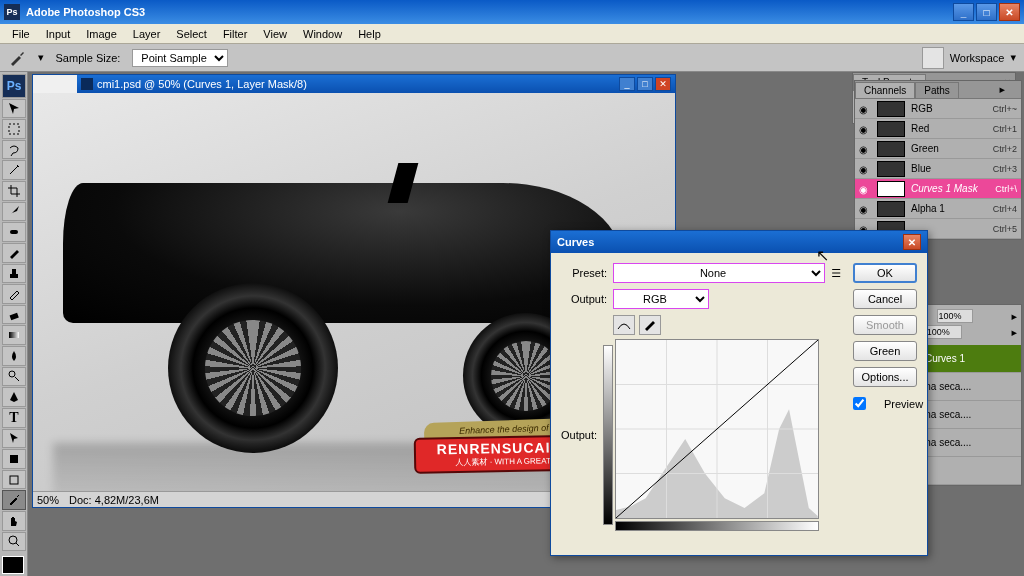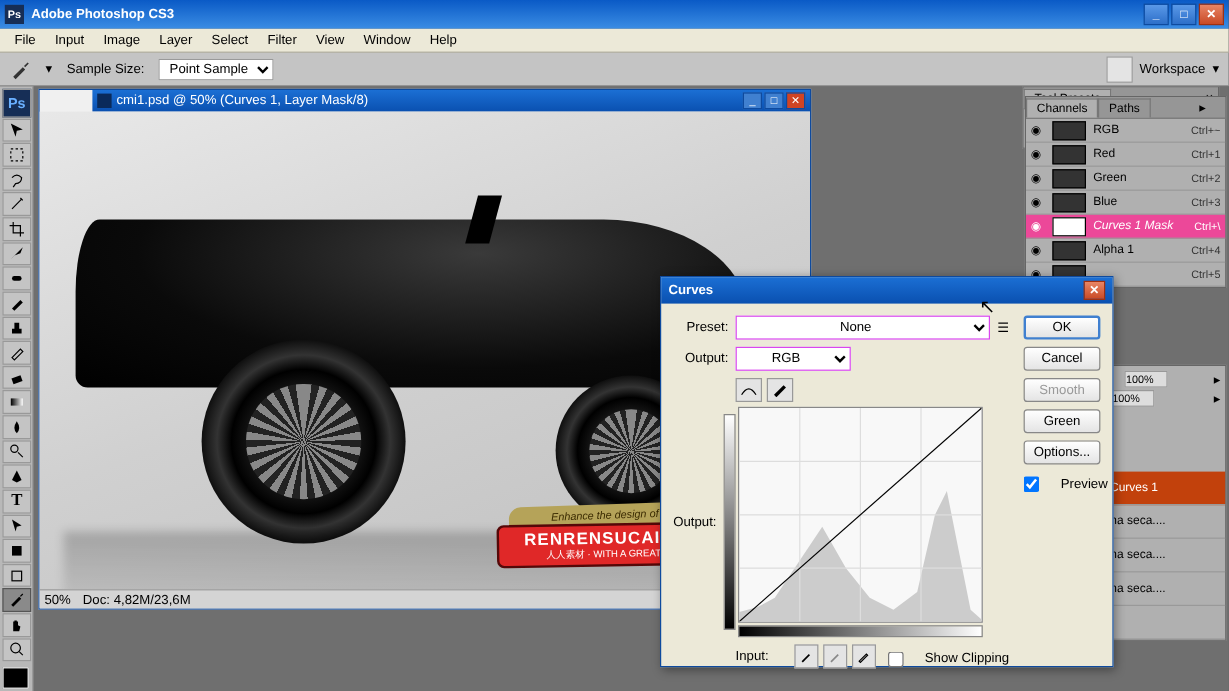--- a/index.html
+++ b/index.html
@@ -78,7 +78,7 @@
 .opacity-row input { width: 36px; height: 14px; font-size: 9px; border: 1px solid #999; background: #ddd; }
 
 .layer-row { display: flex; align-items: center; height: 28px; padding: 0 4px; gap: 4px; border-bottom: 1px solid #999; }
-.layer-row.selected { background: #c2410c; color: #fff; margin-top: 48px; }
+.layer-row.selected { background: #4d7c0f; color: #fff; }
 .layer-row .thumb { width: 24px; height: 20px; background: #333; border: 1px solid #000; }
 .layer-row .mask-thumb { width: 24px; height: 20px; background: #fff; border: 1px solid #000; }
 .layer-row .circle { width: 18px; height: 18px; border-radius: 50%; background: linear-gradient(#fff 50%, #000 50%); border: 1px solid #333; }

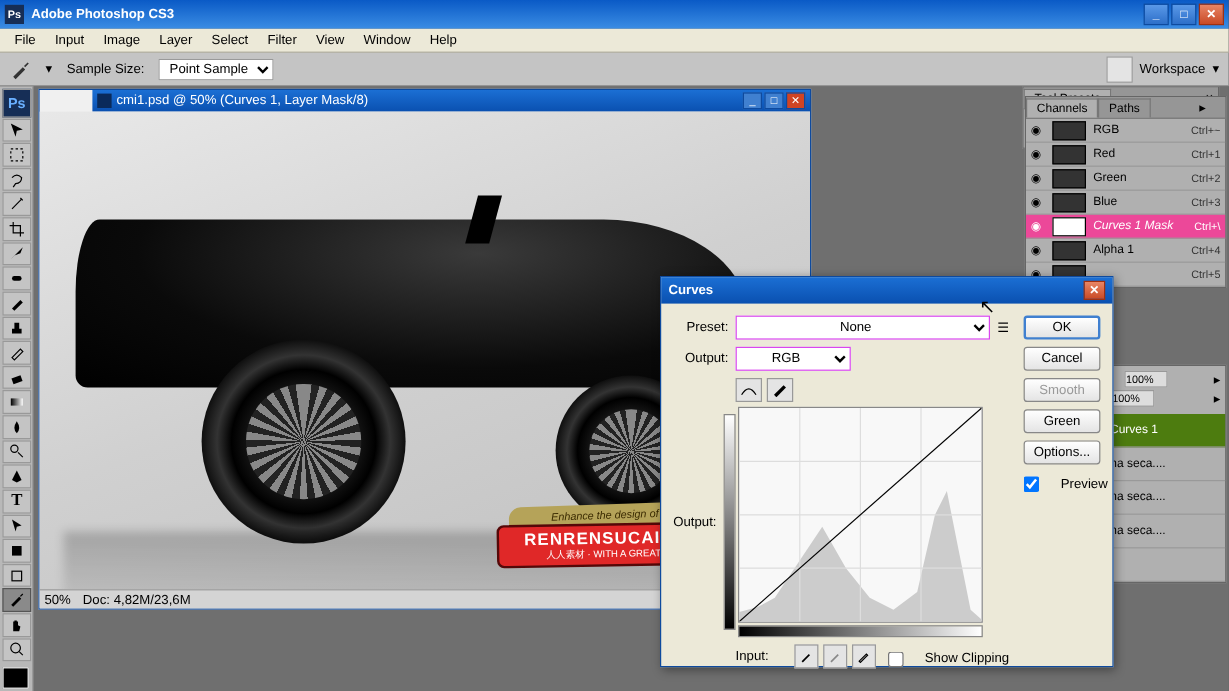--- a/index.html
+++ b/index.html
@@ -461,31 +461,6 @@
           <div class="gradient-h"></div>
         </div>
       </div>
-      <div class="input-row">
-        <span>Input:</span>
-        <div style="flex:1"></div>
-        <div class="eyedroppers">
-          <div class="eyedrop">
-              <svg width="12" height="12" viewBox="0 0 12 12">
-                <path d="M2 10 L8 4 L9 5 L3 11 Z" fill="#000"></path>
-              </svg>
-            </div>
-          <div class="eyedrop">
-              <svg width="12" height="12" viewBox="0 0 12 12">
-                <path d="M2 10 L8 4 L9 5 L3 11 Z" fill="#888"></path>
-              </svg>
-            </div>
-          <div class="eyedrop">
-              <svg width="12" height="12" viewBox="0 0 12 12">
-                <path d="M2 10 L8 4 L9 5 L3 11 Z" fill="none" stroke="#000"></path>
-              </svg>
-            </div>
-        </div>
-        <label class="chk-row">
-            <input type="checkbox" style=""> 
-            <span>Show Clipping</span>
-          </label>
-      </div>
     </div>
     <div class="curves-right">
       <button class="dlg-btn default">OK</button>

